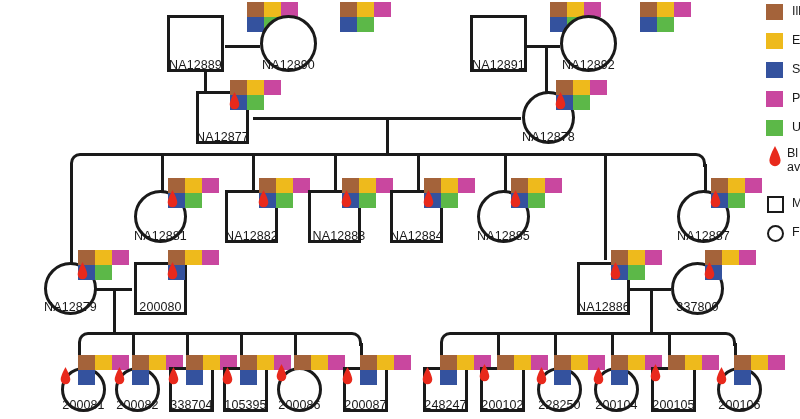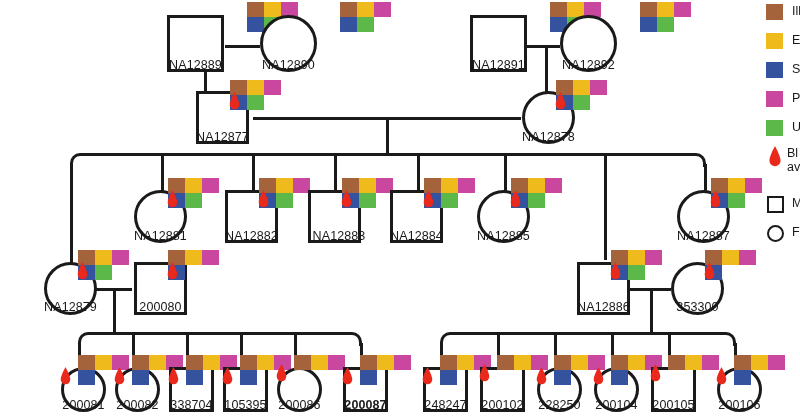--- a/index.html
+++ b/index.html
@@ -350,7 +350,7 @@
         <div class="drop" style="left: 704px; top: 262px;"><svg width="11" height="18" viewBox="0 0 12 21">
             <path d="M6 0 C6 0 11.6 10.0 11.6 14.6 A5.6 5.6 0 0 1 0.4 14.6 C0.4 10.0 6 0 6 0 Z" fill="#e8291c"></path>
           </svg></div>
-        <div class="label" style="left: 657.5px; top: 300px; width: 80px;">353300</div>
+        <div class="label" style="left: 657.5px; top: 300px; width: 80px;">337800</div>
       </div>
       <div class="node">
         <div class="shape female" style="left: 677px; top: 190px; width: 53px; height: 53px;"></div>

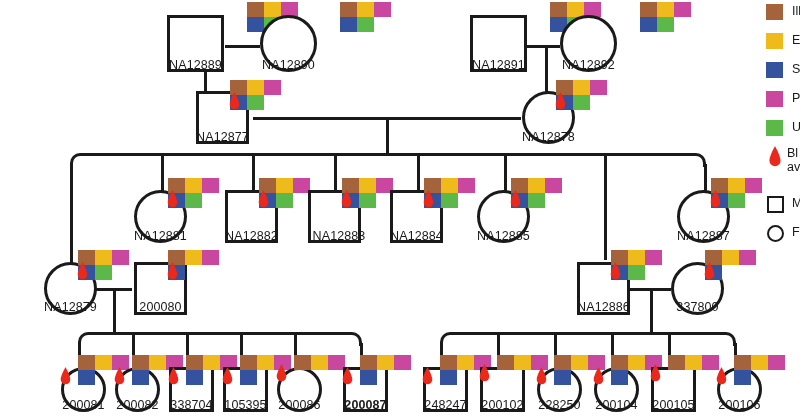--- a/index.html
+++ b/index.html
@@ -467,7 +467,7 @@
         <div class="drop" style="left: 342px; top: 367px;"><svg width="11" height="18" viewBox="0 0 12 21">
             <path d="M6 0 C6 0 11.6 10.0 11.6 14.6 A5.6 5.6 0 0 1 0.4 14.6 C0.4 10.0 6 0 6 0 Z" fill="#e8291c"></path>
           </svg></div>
-        <div class="label" style="left: 325.5px; top: 398px; width: 80px; font-weight: bold;">200087</div>
+        <div class="label" style="left: 325.5px; top: 398px; width: 80px;">200087</div>
       </div>
       <div class="node">
         <div class="shape male" style="left: 423px; top: 367px; width: 45px; height: 45px;"></div>

